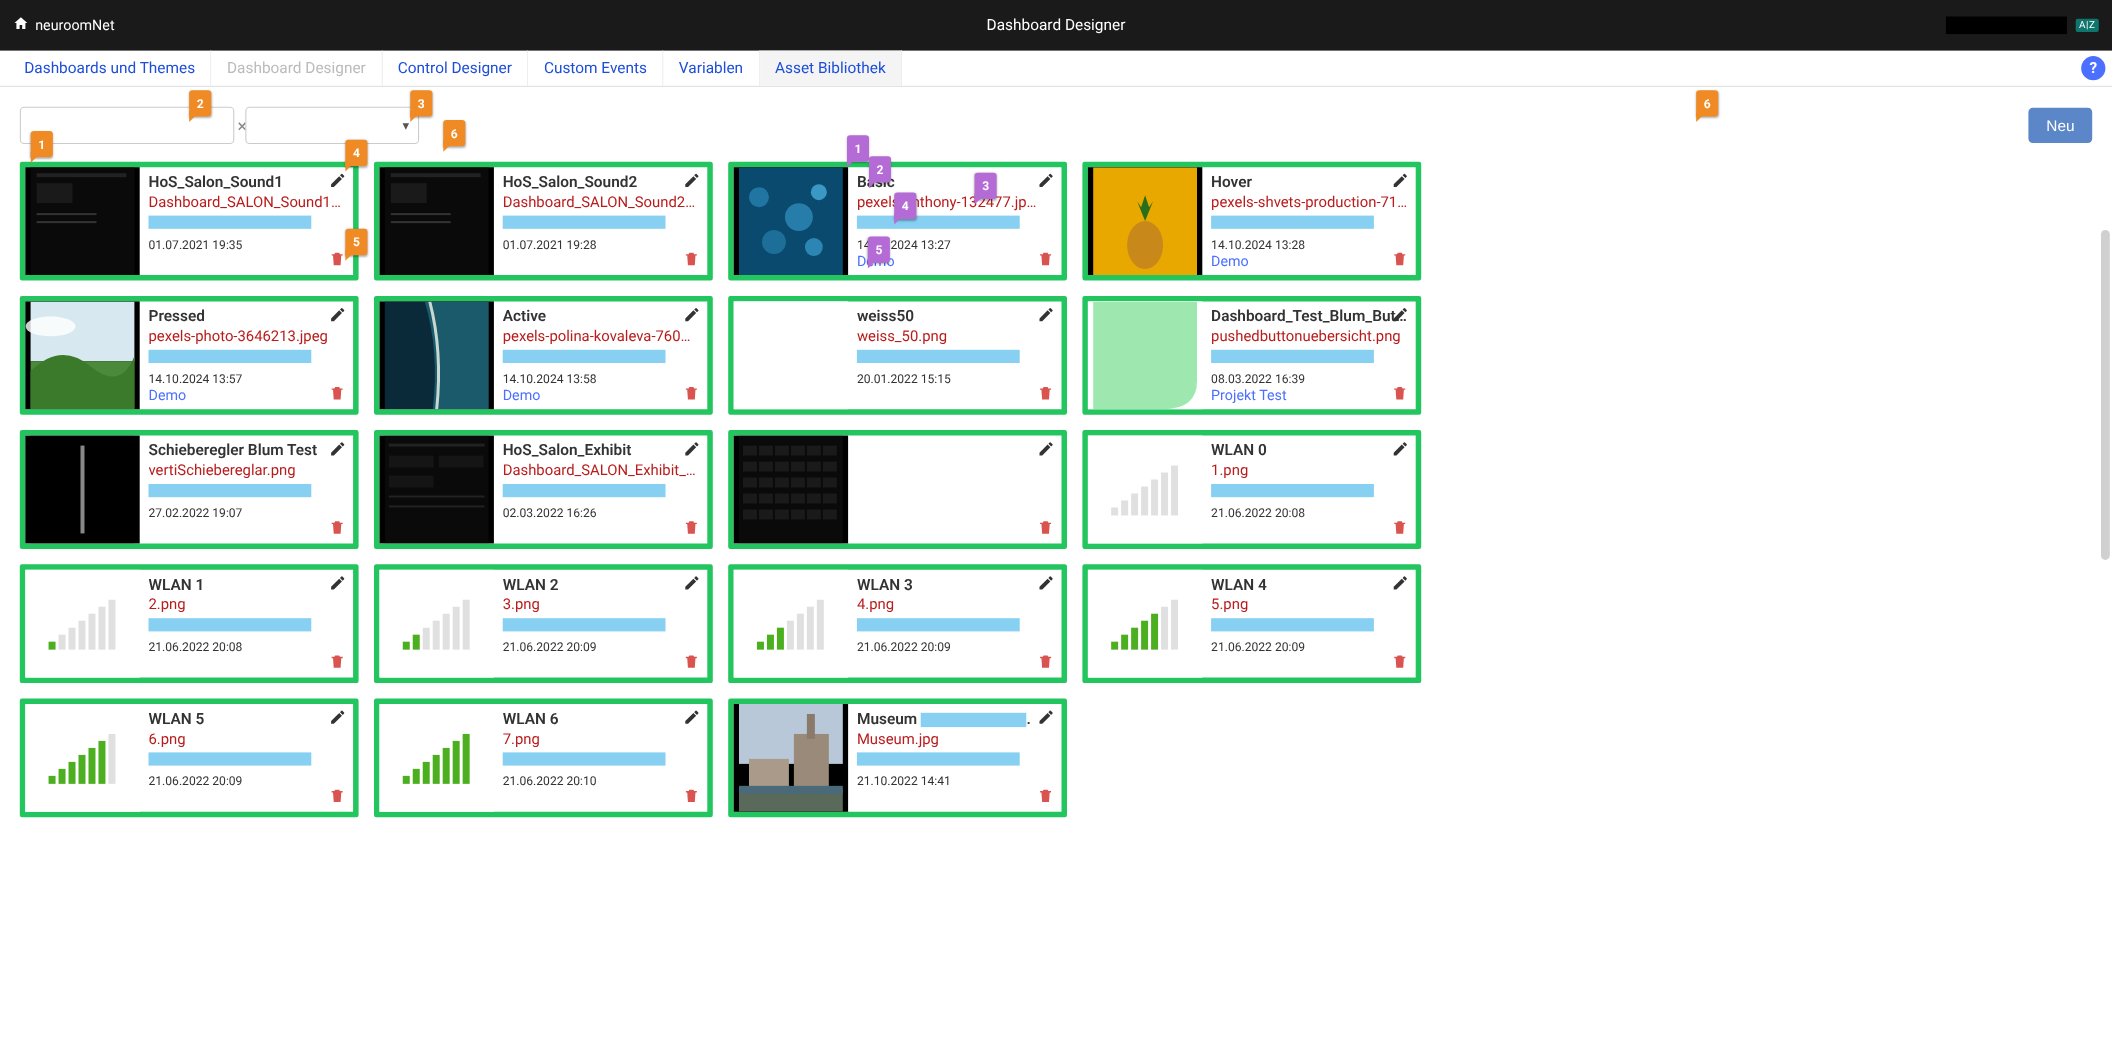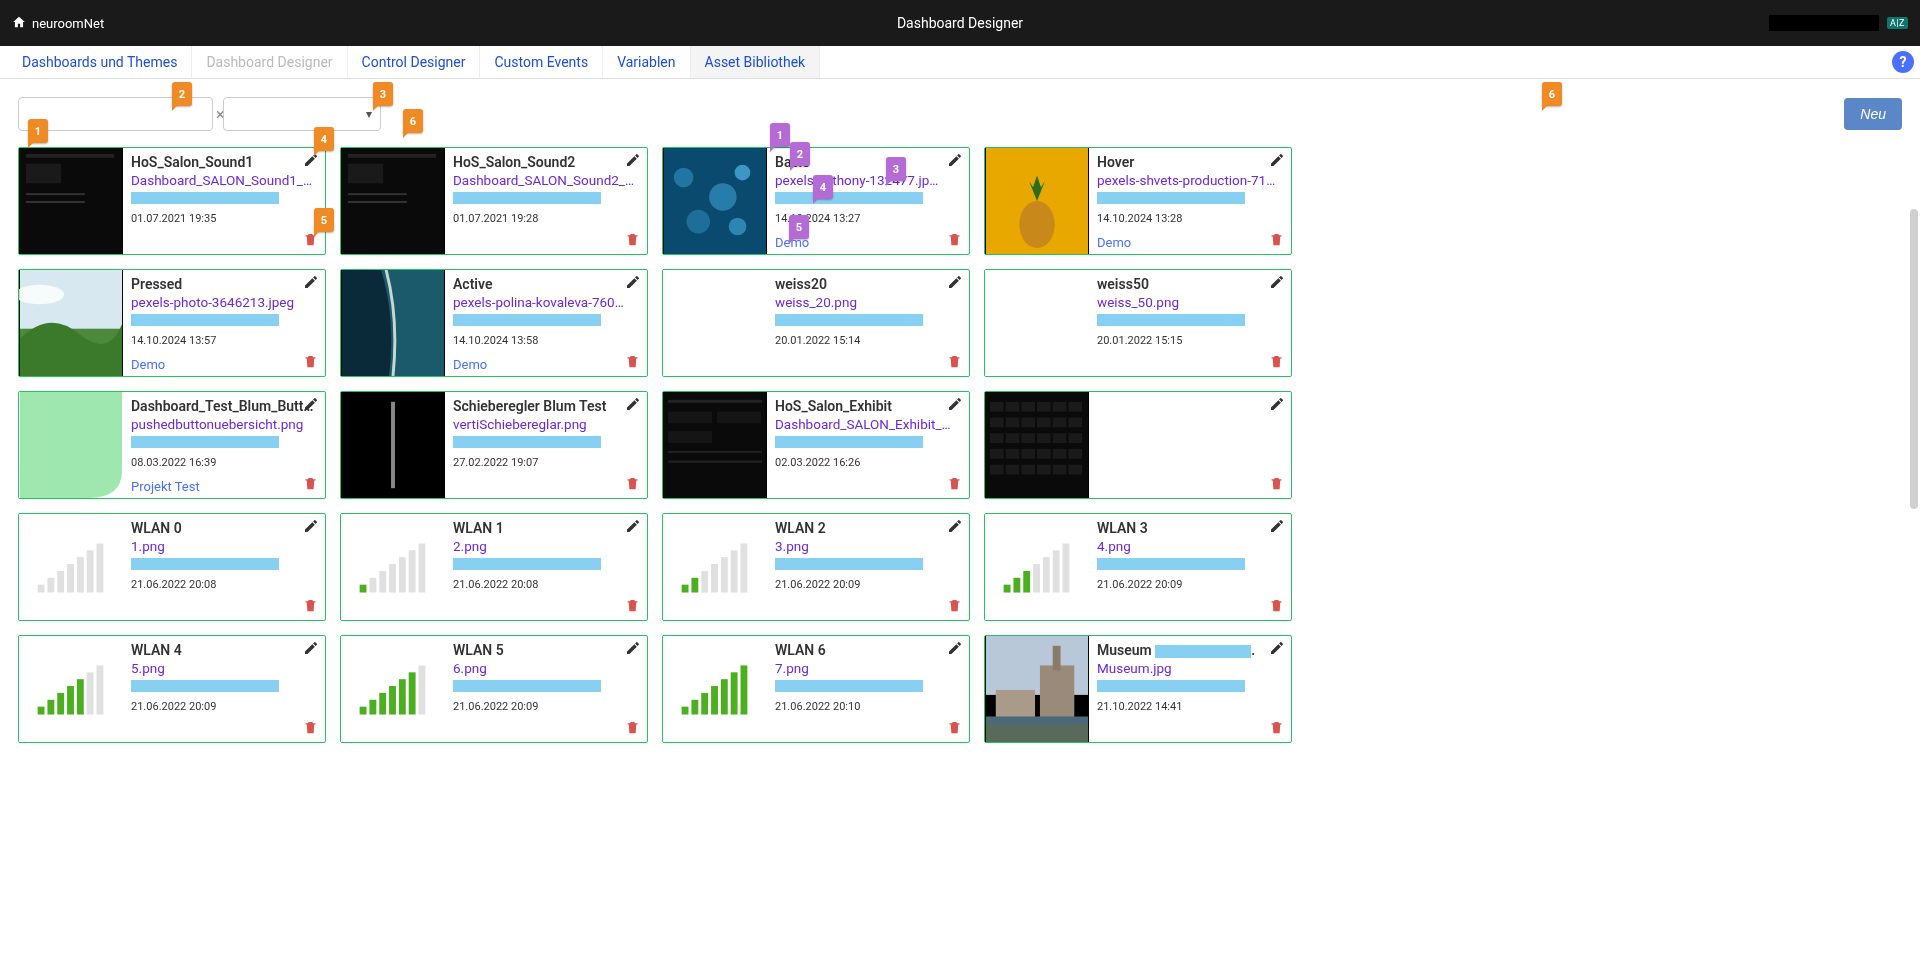--- a/index.html
+++ b/index.html
@@ -25,7 +25,7 @@
 .search-btn { width: 32px; height: 32px; border-left: 1px solid #ccc; display: flex; align-items: center; justify-content: center; color: #555; background: #f5f5f5; }
 .filter-select { border: 1px solid #ccc; border-radius: 4px; height: 34px; width: 158px; background: #fff; position: relative; display: flex; align-items: center; padding: 0 8px; }
 .filter-select::after { content: "▾"; position: absolute; right: 8px; color: #555; font-size: 12px; }
-.neu-btn { margin-left: auto; background: #5b86c7; color: #fff; border: none; border-radius: 4px; padding: 8px 16px; font-size: 14px; cursor: pointer; font-style: italic; }
+.neu-btn { margin-left: auto; background: #5b86c7; color: #fff; border: none; border-radius: 4px; padding: 8px 16px; font-size: 14px; cursor: pointer; }
 
 .marker { position: absolute; width: 20px; height: 24px; background: #f08a24; color: #fff; font-size: 11px; font-weight: bold; border-radius: 3px 3px 3px 0; display: flex; align-items: center; justify-content: center; z-index: 50; box-shadow: 0 1px 2px rgba(0,0,0,0.3); }
 .marker.purple { background: #b56bd6; }

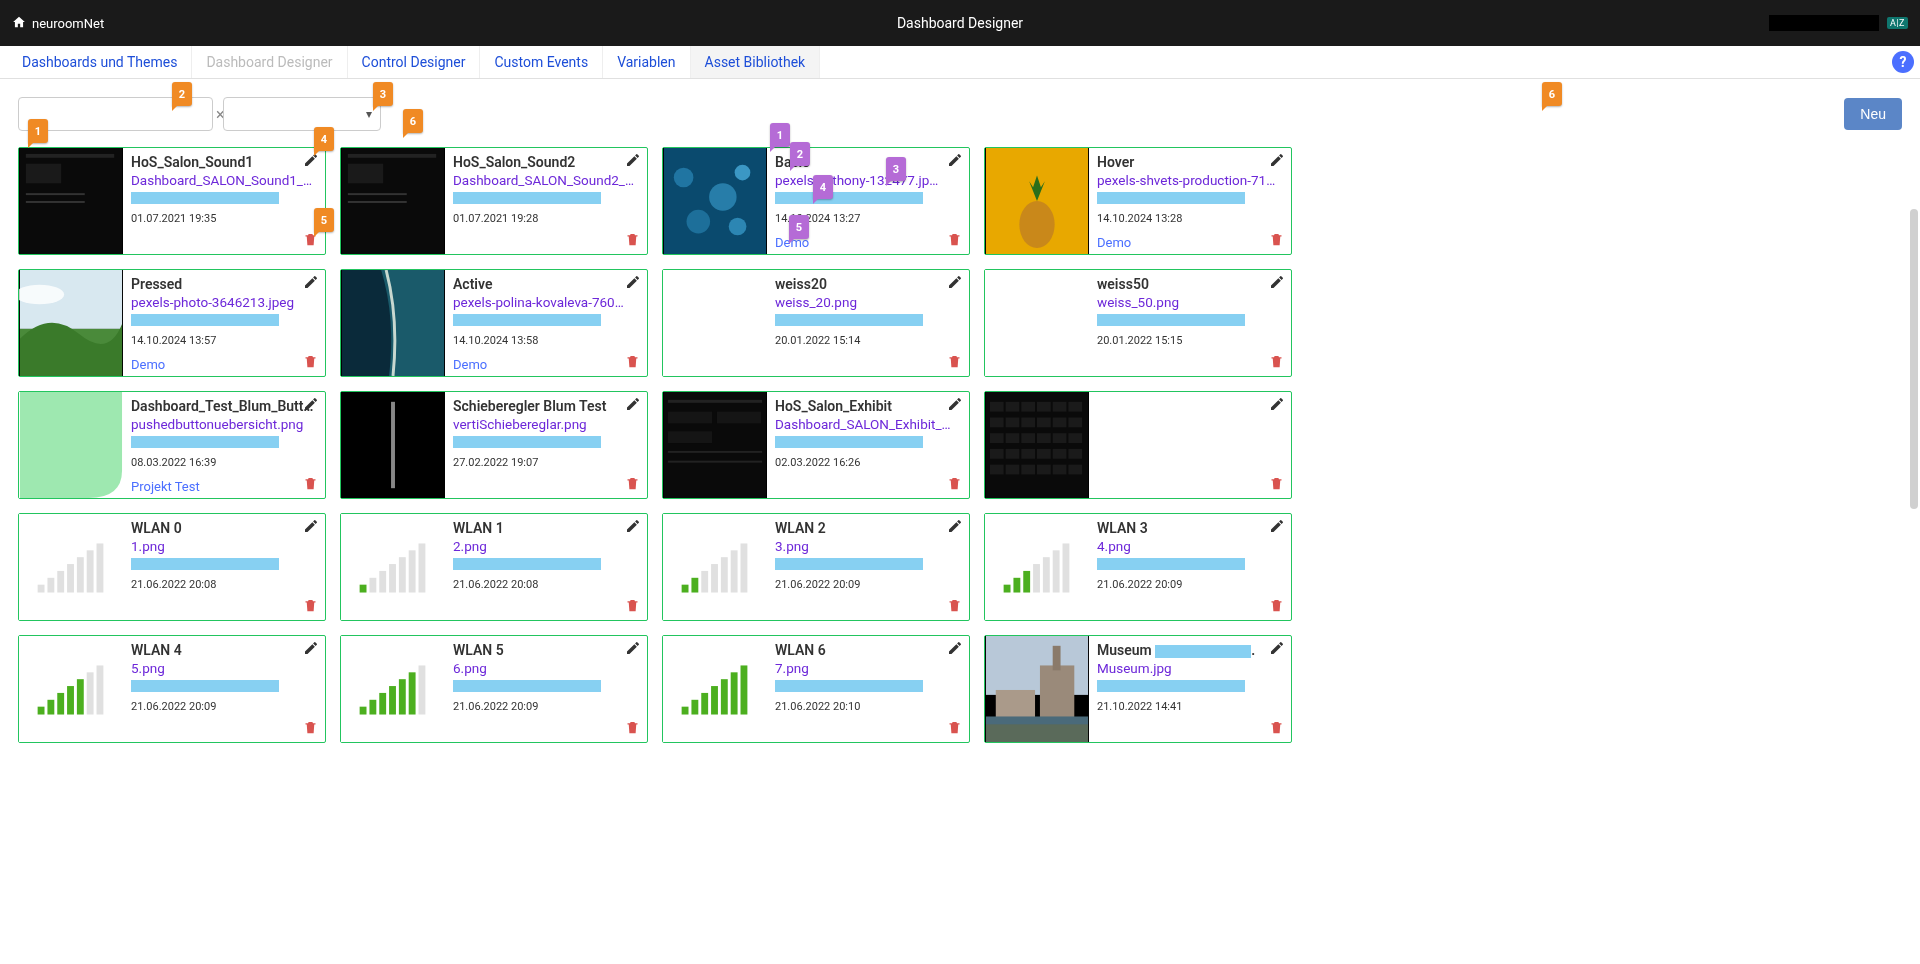--- a/index.html
+++ b/index.html
@@ -34,7 +34,7 @@
 .marker.purple::after { border-top-color: #b56bd6; border-left-color: #b56bd6; }
 
 .grid { display: grid; grid-template-columns: repeat(4, 308px); gap: 14px; padding: 10px 18px; }
-.card { border: 1px solid #22c55e; border-radius: 2px; height: 108px; display: flex; position: relative; overflow: visible; }
+.card { border: 5px solid #22c55e; border-radius: 2px; height: 108px; display: flex; position: relative; overflow: visible; }
 .thumb { width: 104px; height: 100%; flex-shrink: 0; background: #000; position: relative; overflow: hidden; }
 .thumb.white { background: #fff; }
 .thumb svg { width: 100%; height: 100%; display: block; }

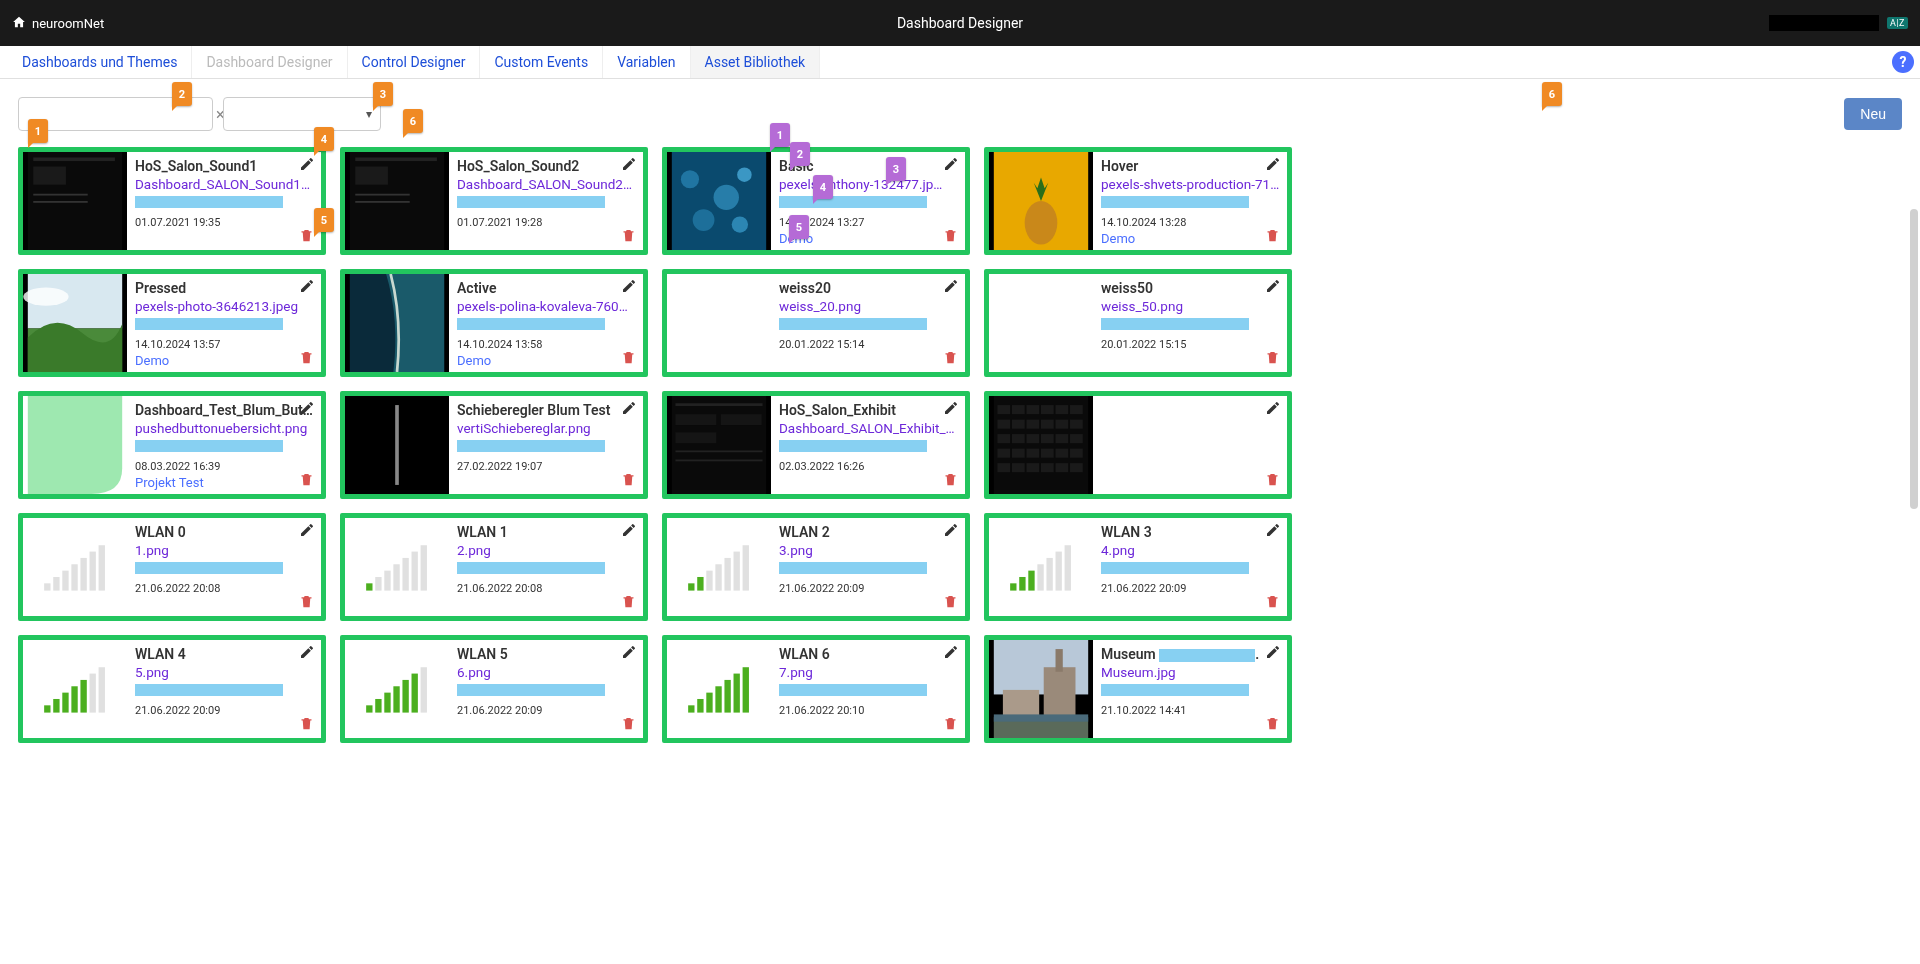--- a/index.html
+++ b/index.html
@@ -40,7 +40,7 @@
 .thumb svg { width: 100%; height: 100%; display: block; }
 .meta { flex: 1; padding: 6px 6px 4px 8px; display: flex; flex-direction: column; gap: 2px; min-width: 0; position: relative; }
 .meta .title { font-weight: 600; font-size: 14px; white-space: nowrap; overflow: hidden; text-overflow: ellipsis; }
-.meta .fname { font-size: 13.5px; color: #6d28d9; white-space: nowrap; overflow: hidden; text-overflow: ellipsis; }
+.meta .fname { font-size: 13.5px; color: #b91c1c; white-space: nowrap; overflow: hidden; text-overflow: ellipsis; }
 .meta .bar { height: 12px; background: #87d0f2; width: 148px; margin-top: 2px; }
 .meta .bar.half { width: 96px; display: inline-block; vertical-align: middle; margin: 0; height: 13px; }
 .meta .date { font-size: 11px; color: #333; margin-top: 6px; }

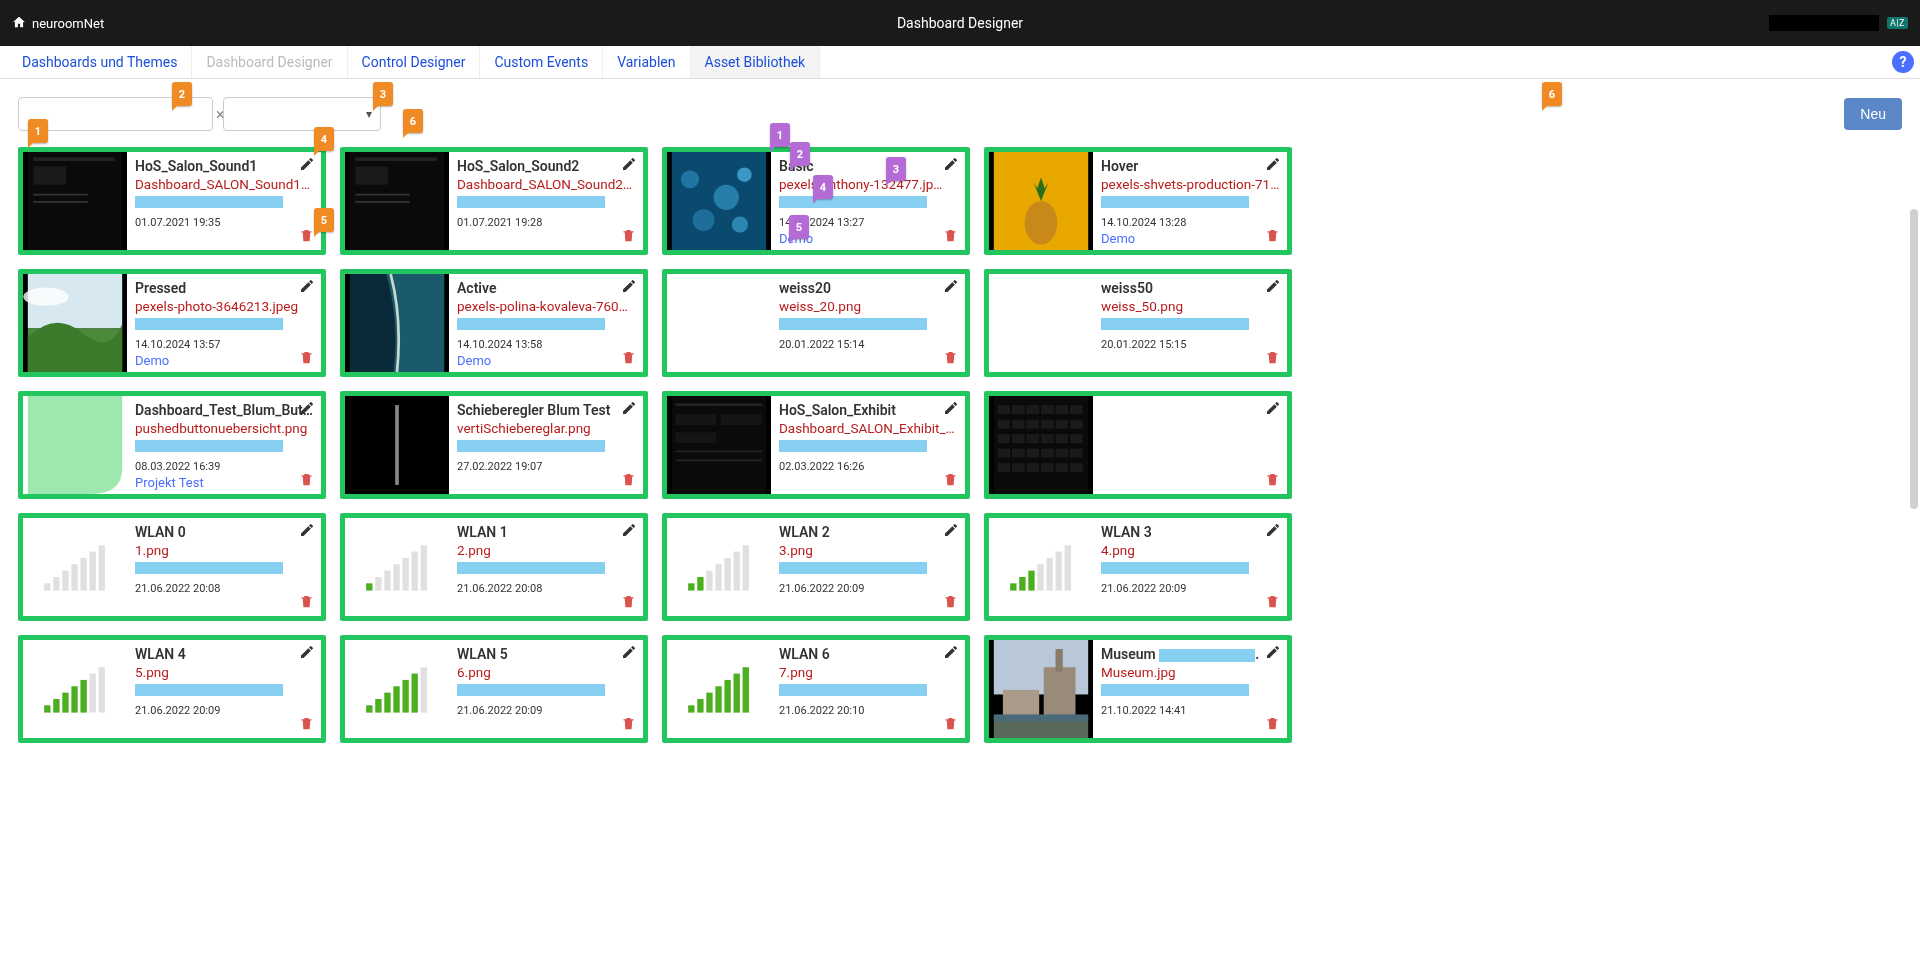--- a/index.html
+++ b/index.html
@@ -242,28 +242,6 @@
       <div class="bar"></div>
       <div class="date">14.10.2024 13:58</div>
       <div class="tag">Demo</div>
-    </div>
-    <div class="card-actions">
-      <span class="icon-btn"><svg viewBox="0 0 24 24" width="16" height="16" fill="currentColor">
-              <path d="M3 17.25V21h3.75L17.81 9.94l-3.75-3.75L3 17.25zM20.71 7.04a1 1 0 0 0 0-1.41l-2.34-2.34a1 1 0 0 0-1.41 0l-1.83 1.83 3.75 3.75 1.83-1.83z"></path>
-            </svg></span>
-      <span class="icon-btn del"><svg viewBox="0 0 24 24" width="15" height="15" fill="currentColor">
-              <path d="M6 7h12l-1 14H7L6 7zm3-4h6l1 2h4v2H4V5h4l1-2z"></path>
-            </svg></span>
-    </div>
-      </div>
-      <div class="card">
-    <div class="thumb white">
-          <svg viewBox="0 0 104 108">
-            <rect width="104" height="108" fill="#ffffff"></rect>
-          </svg>
-        </div>
-    <div class="meta">
-      <div class="title">weiss20</div>
-      <div class="fname">weiss_20.png</div>
-      <div class="bar"></div>
-      <div class="date">20.01.2022 15:14</div>
-
     </div>
     <div class="card-actions">
       <span class="icon-btn"><svg viewBox="0 0 24 24" width="16" height="16" fill="currentColor">

